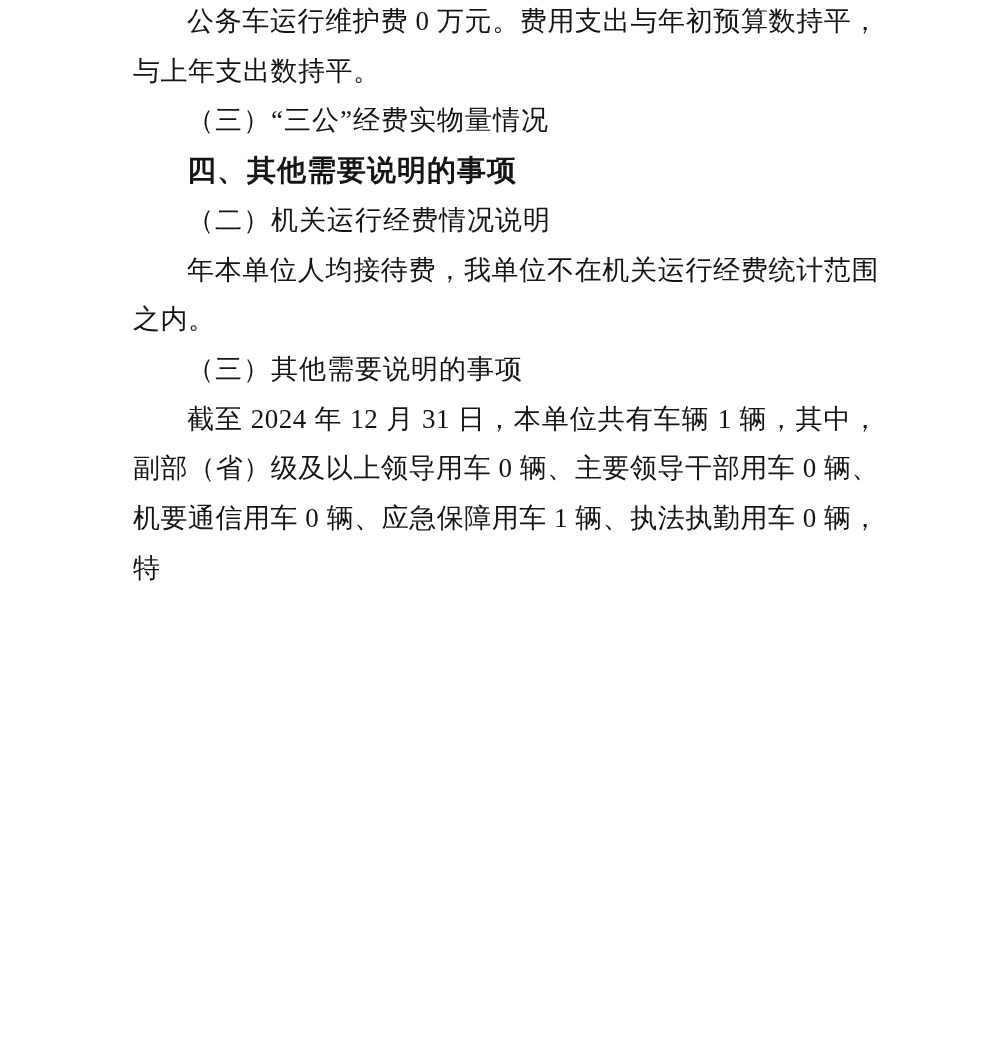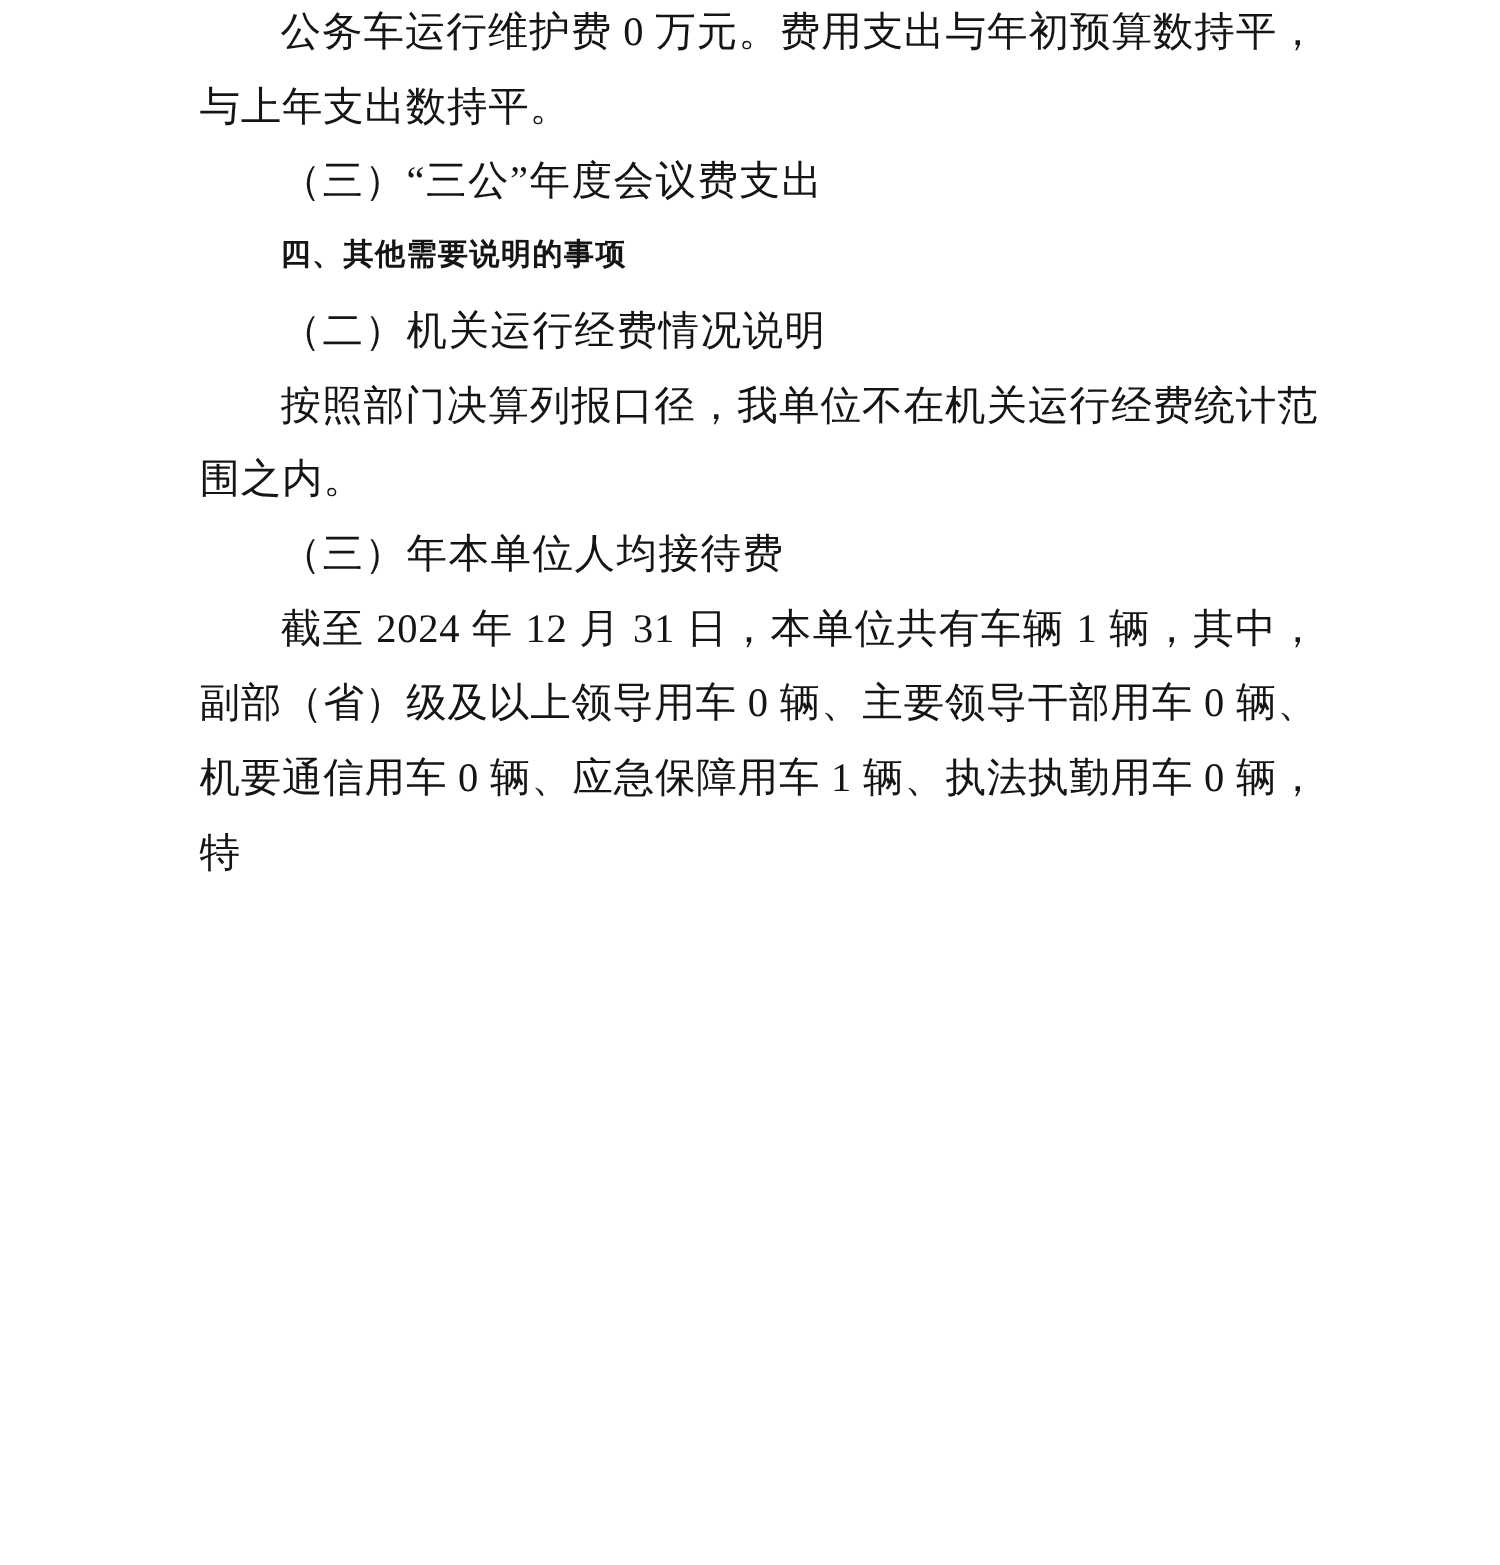--- a/index.html
+++ b/index.html
@@ -57,7 +57,7 @@
   <p class="par-body">公务车运行维护费 0 万元。费用支出与年初预算数持平，与上年支出数持平。</p>
 
 
-  <p class="par-subhead">（三）“三公”年度会议费支出</p>
+  <p class="par-subhead">（三）“三公”经费实物量情况</p>
 
 
   <p class="par-mainhead">四、其他需要说明的事项</p>

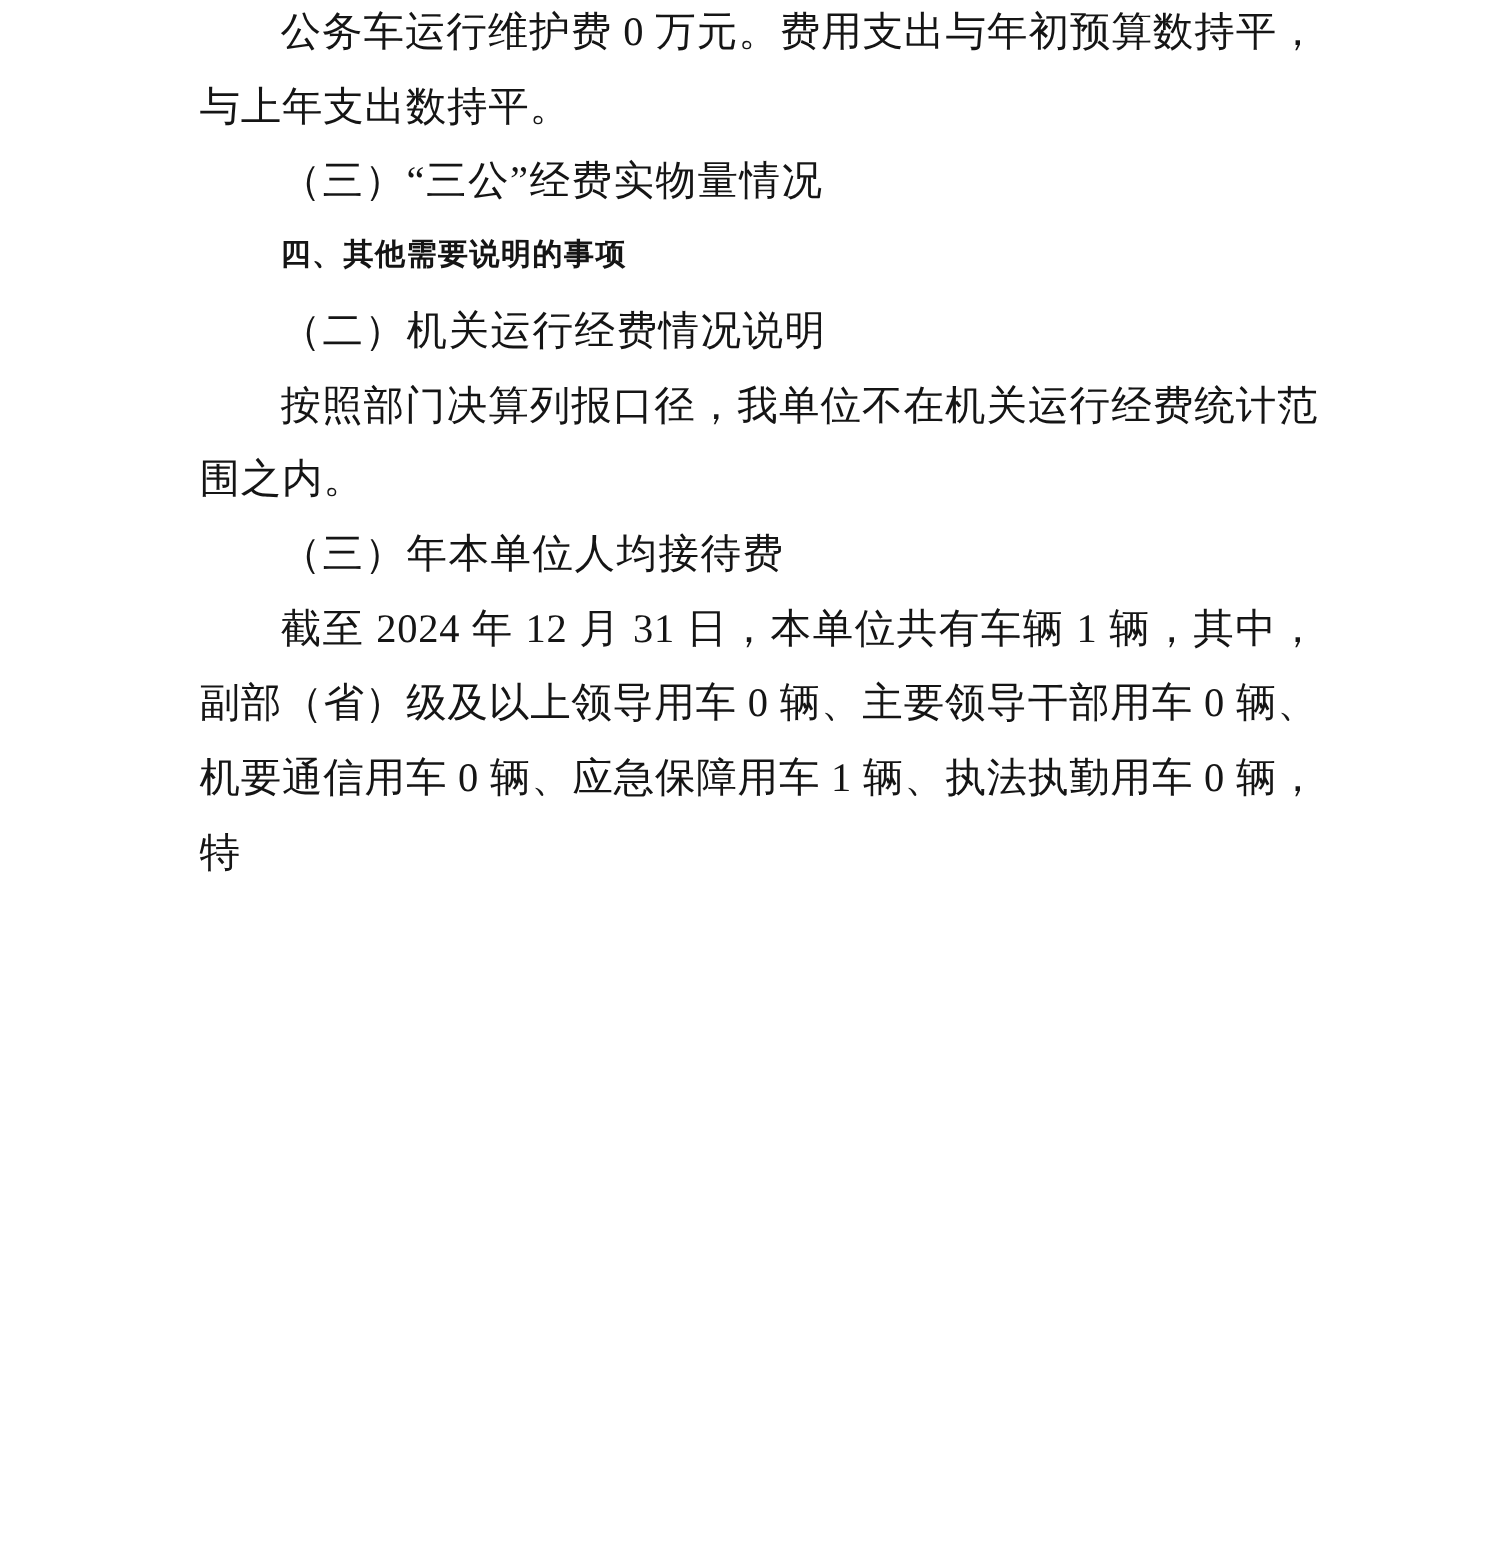--- a/index.html
+++ b/index.html
@@ -46,7 +46,7 @@
   .par-mainhead {
     font-family: "Liberation Sans", "DejaVu Sans", sans-serif;
     font-weight: 700;
-    font-size: 20px;
+    font-size: 29px;
     letter-spacing: 1px;
   }
 </style>

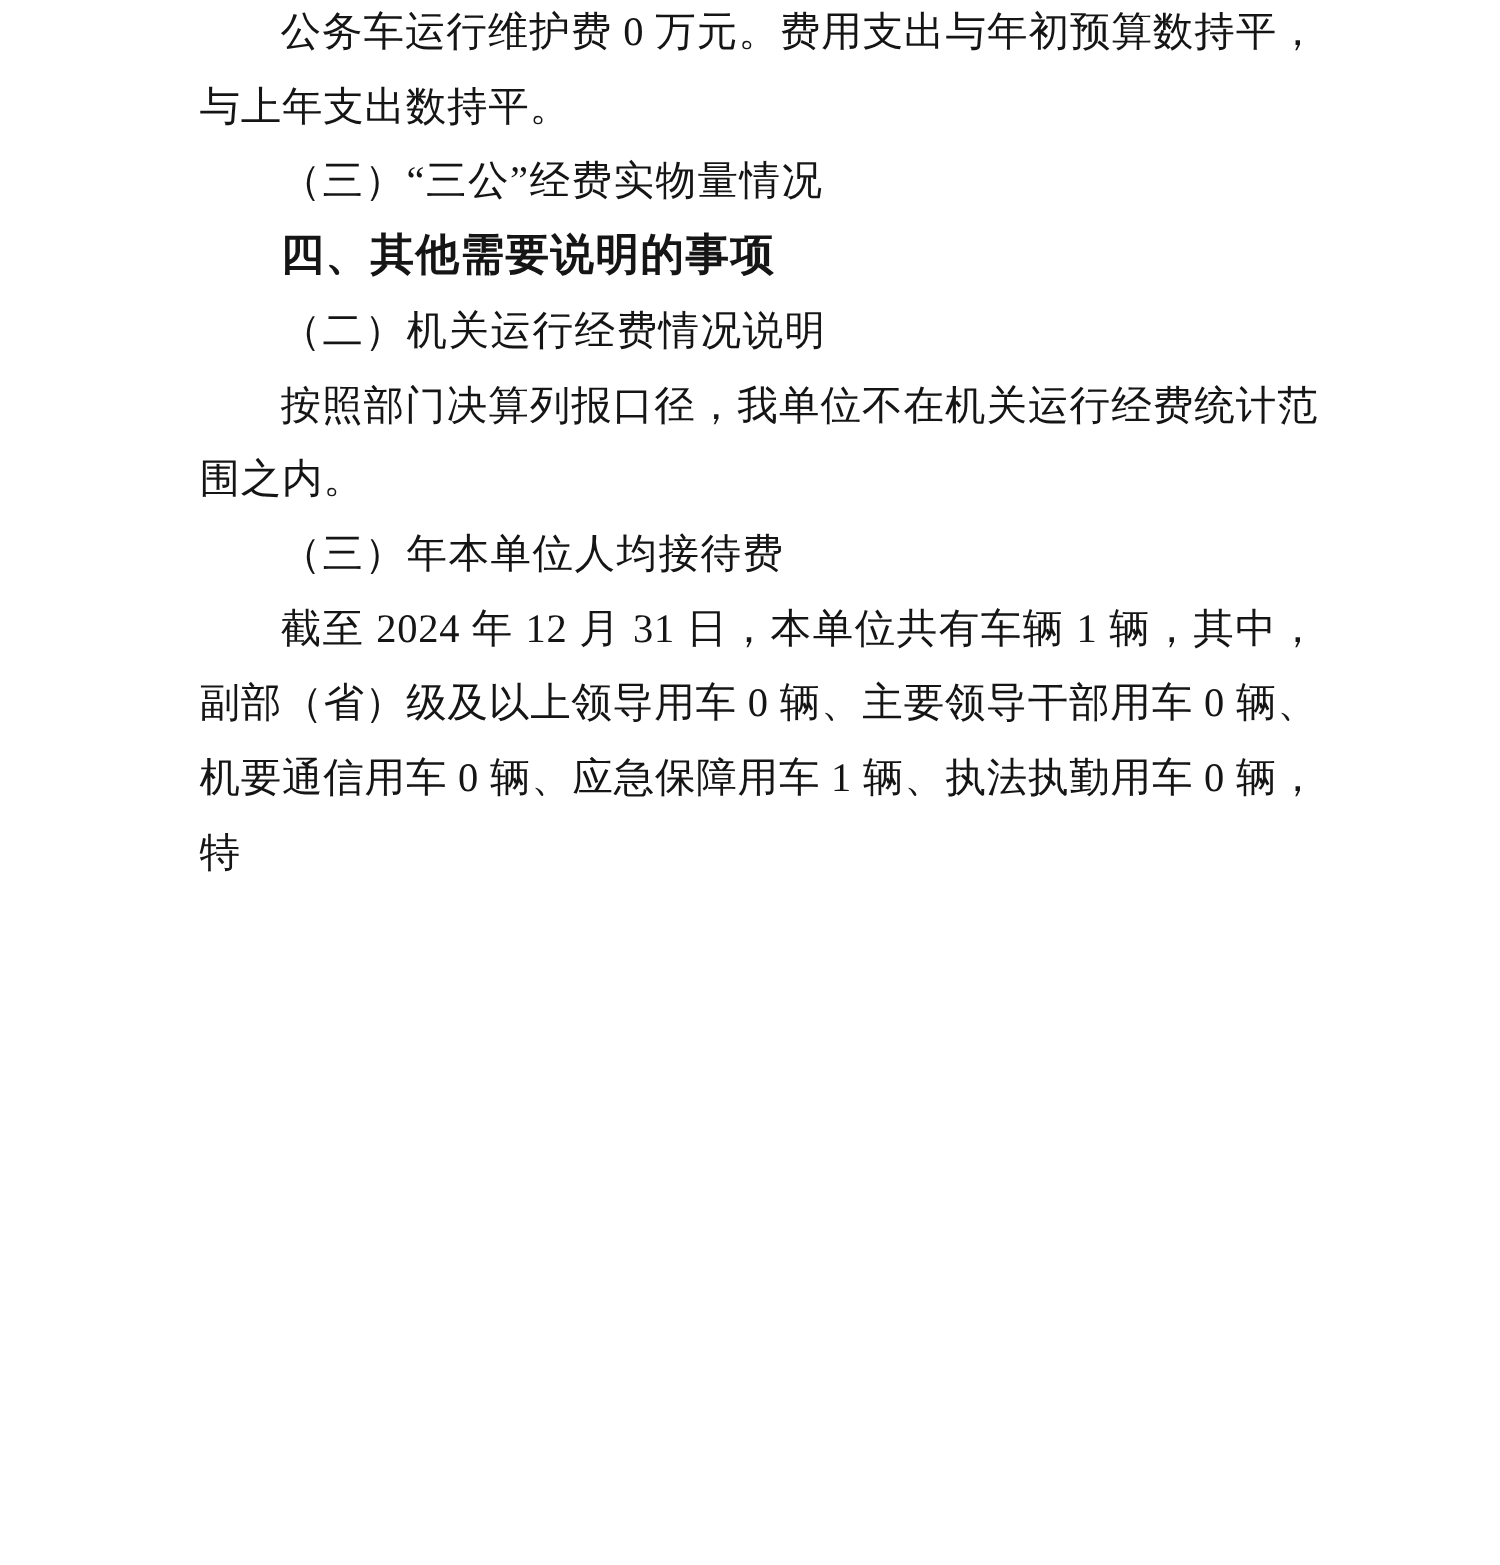--- a/index.html
+++ b/index.html
@@ -66,7 +66,7 @@
 
   <p class="par-subhead">（二）机关运行经费情况说明</p>
 
-  <p class="par-body">按照部门决算列报口径，我单位不在机关运行经费统计范围之内。</p>
+  <p class="par-body">年本单位人均接待费，我单位不在机关运行经费统计范围之内。</p>
 
   <p class="par-subhead">（三）年本单位人均接待费</p>
 

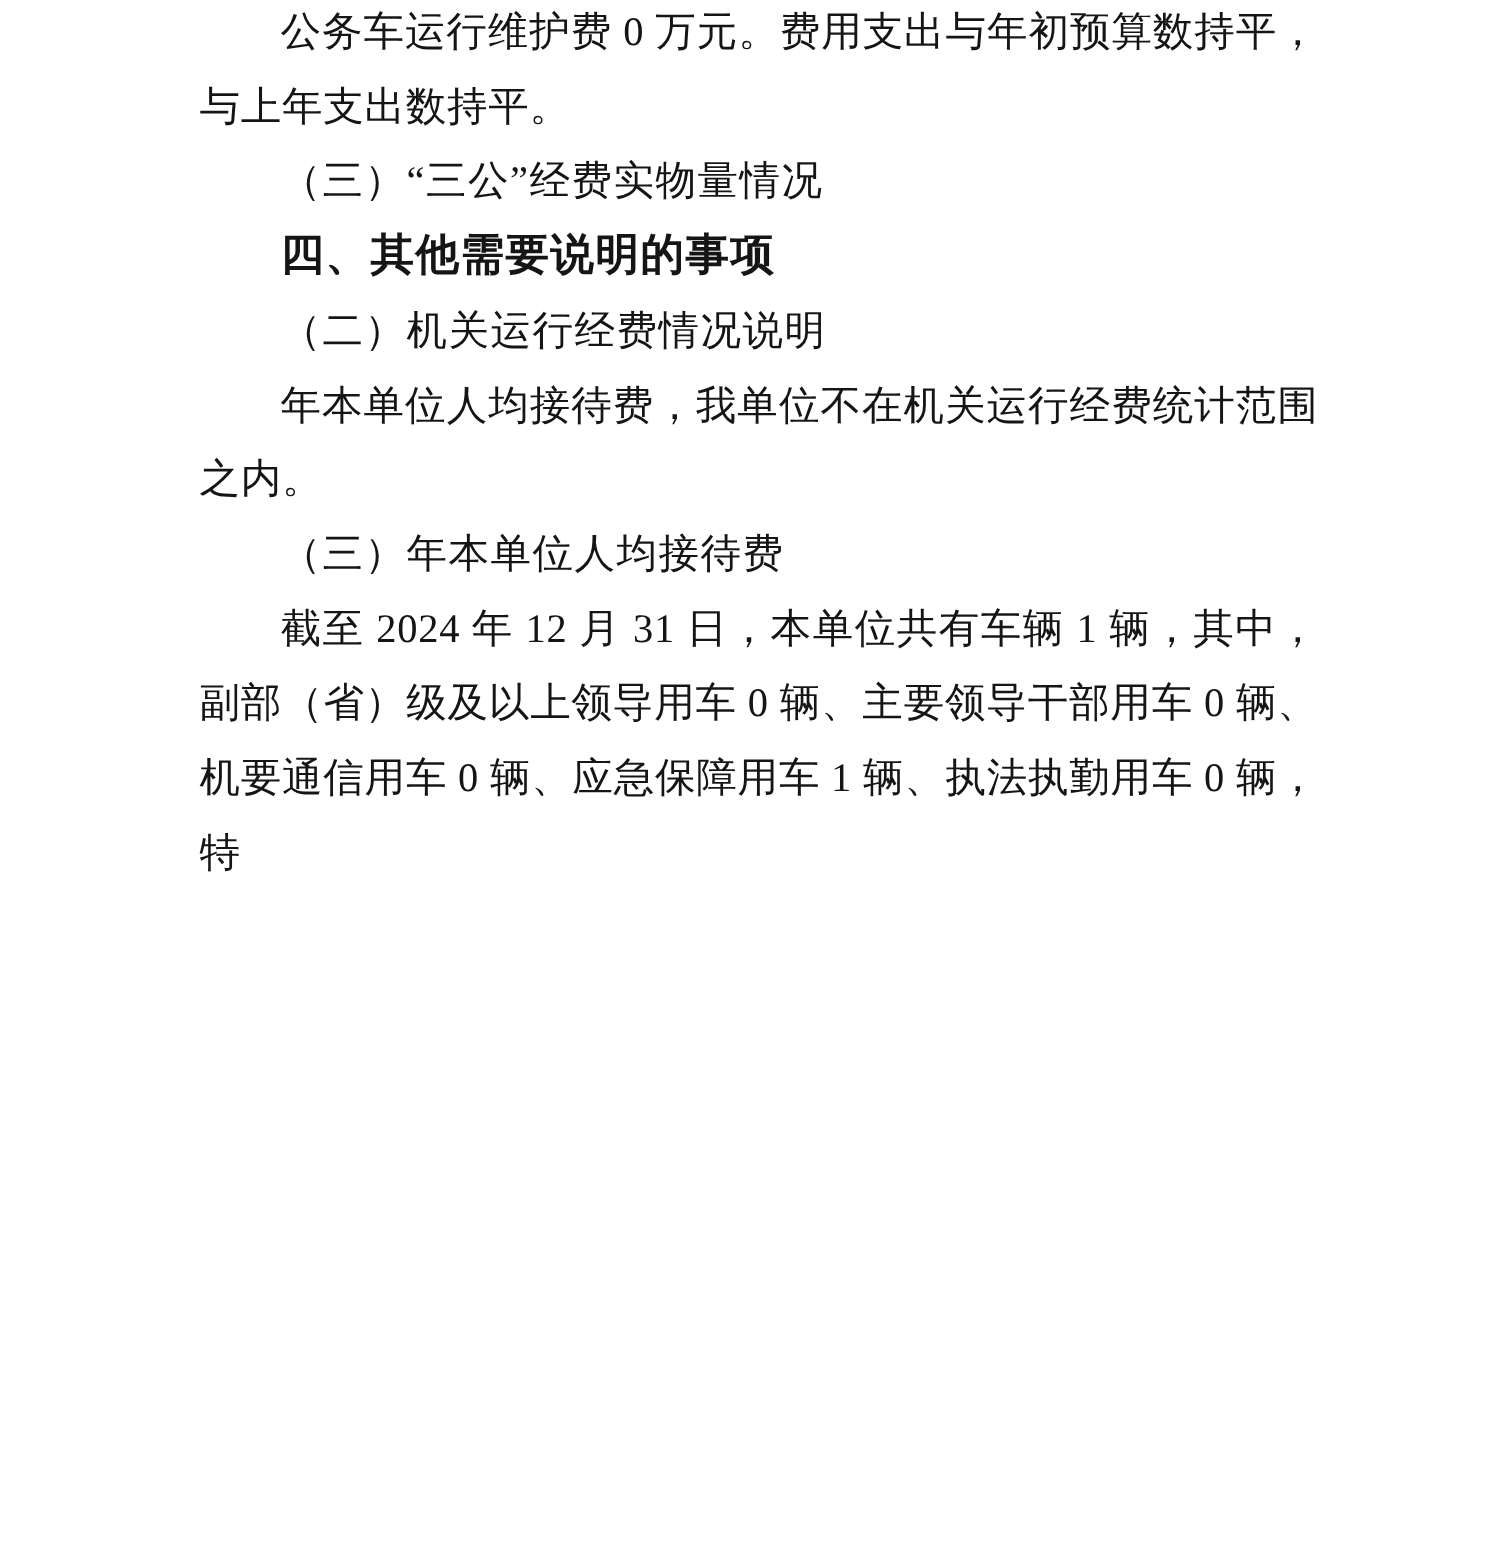--- a/index.html
+++ b/index.html
@@ -68,7 +68,7 @@
 
   <p class="par-body">年本单位人均接待费，我单位不在机关运行经费统计范围之内。</p>
 
-  <p class="par-subhead">（三）年本单位人均接待费</p>
+  <p class="par-subhead">（三）其他需要说明的事项</p>
 
   <p class="par-body">截至 2024 年 12 月 31 日，本单位共有车辆 1 辆，其中，副部（省）级及以上领导用车 0 辆、主要领导干部用车 0 辆、机要通信用车 0 辆、应急保障用车 1 辆、执法执勤用车 0 辆，特</p>
 </div>

